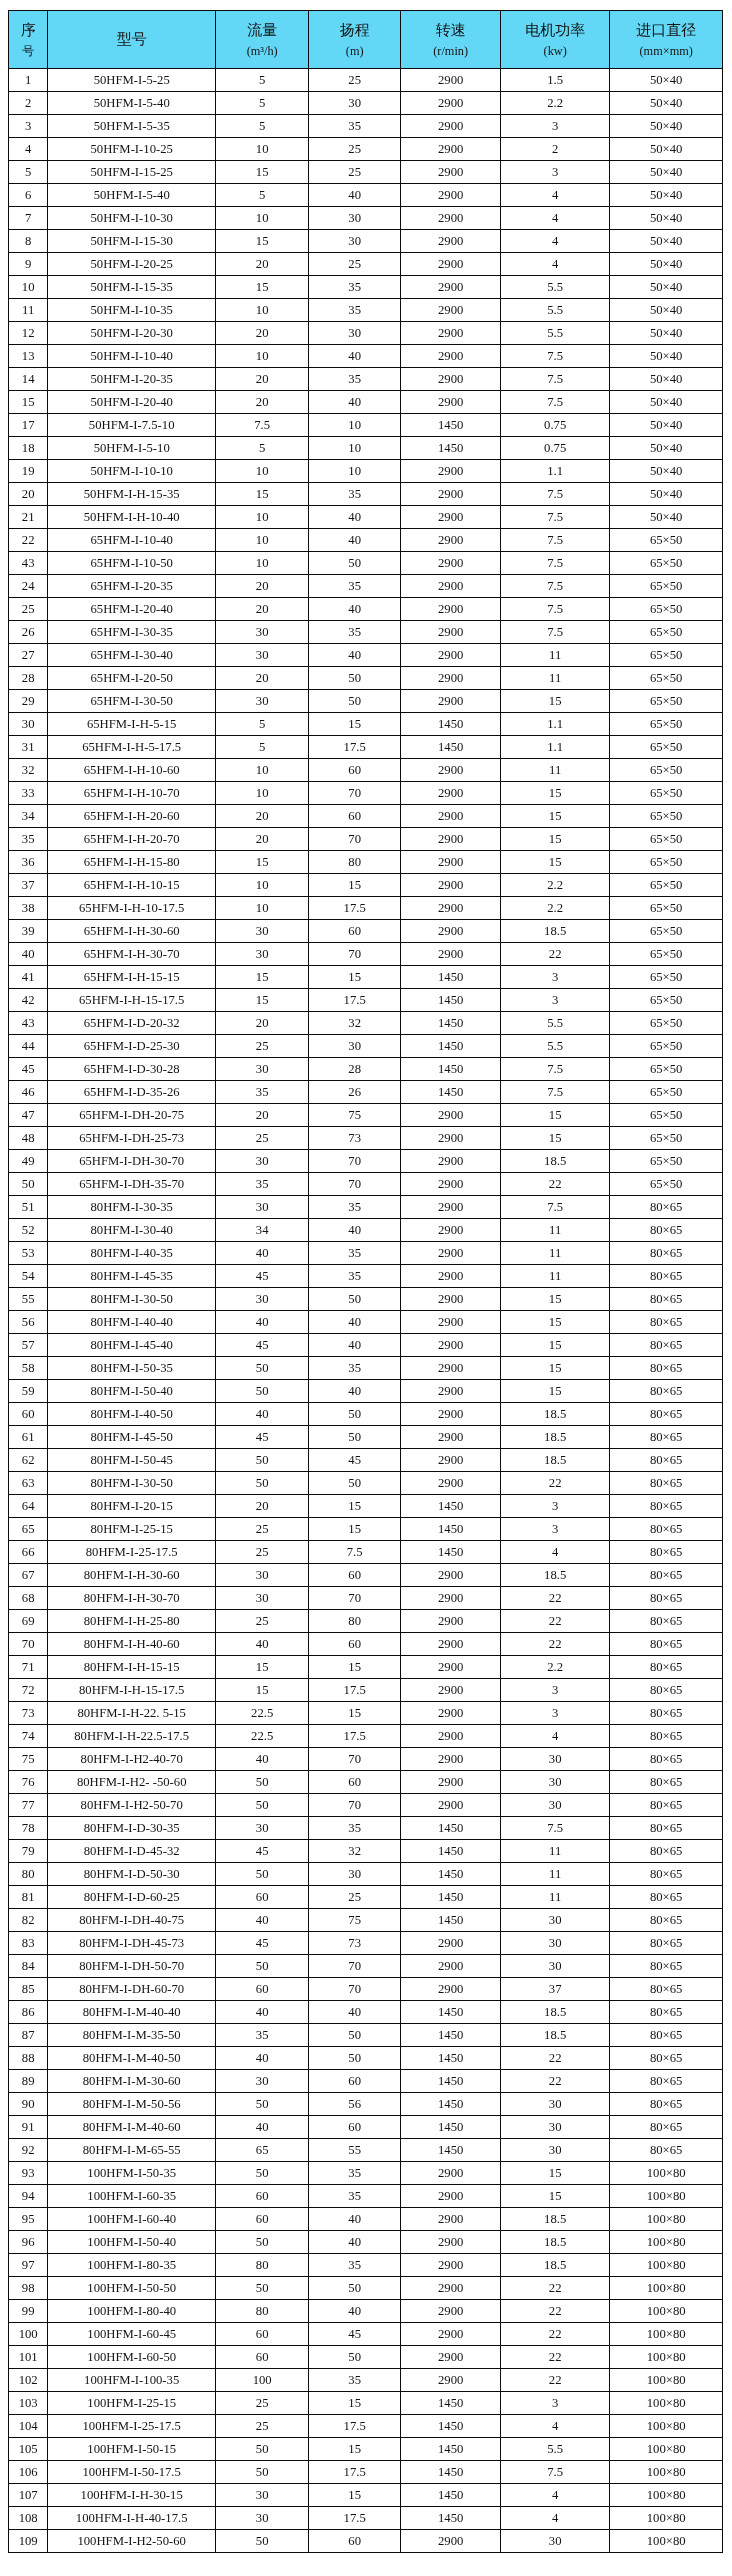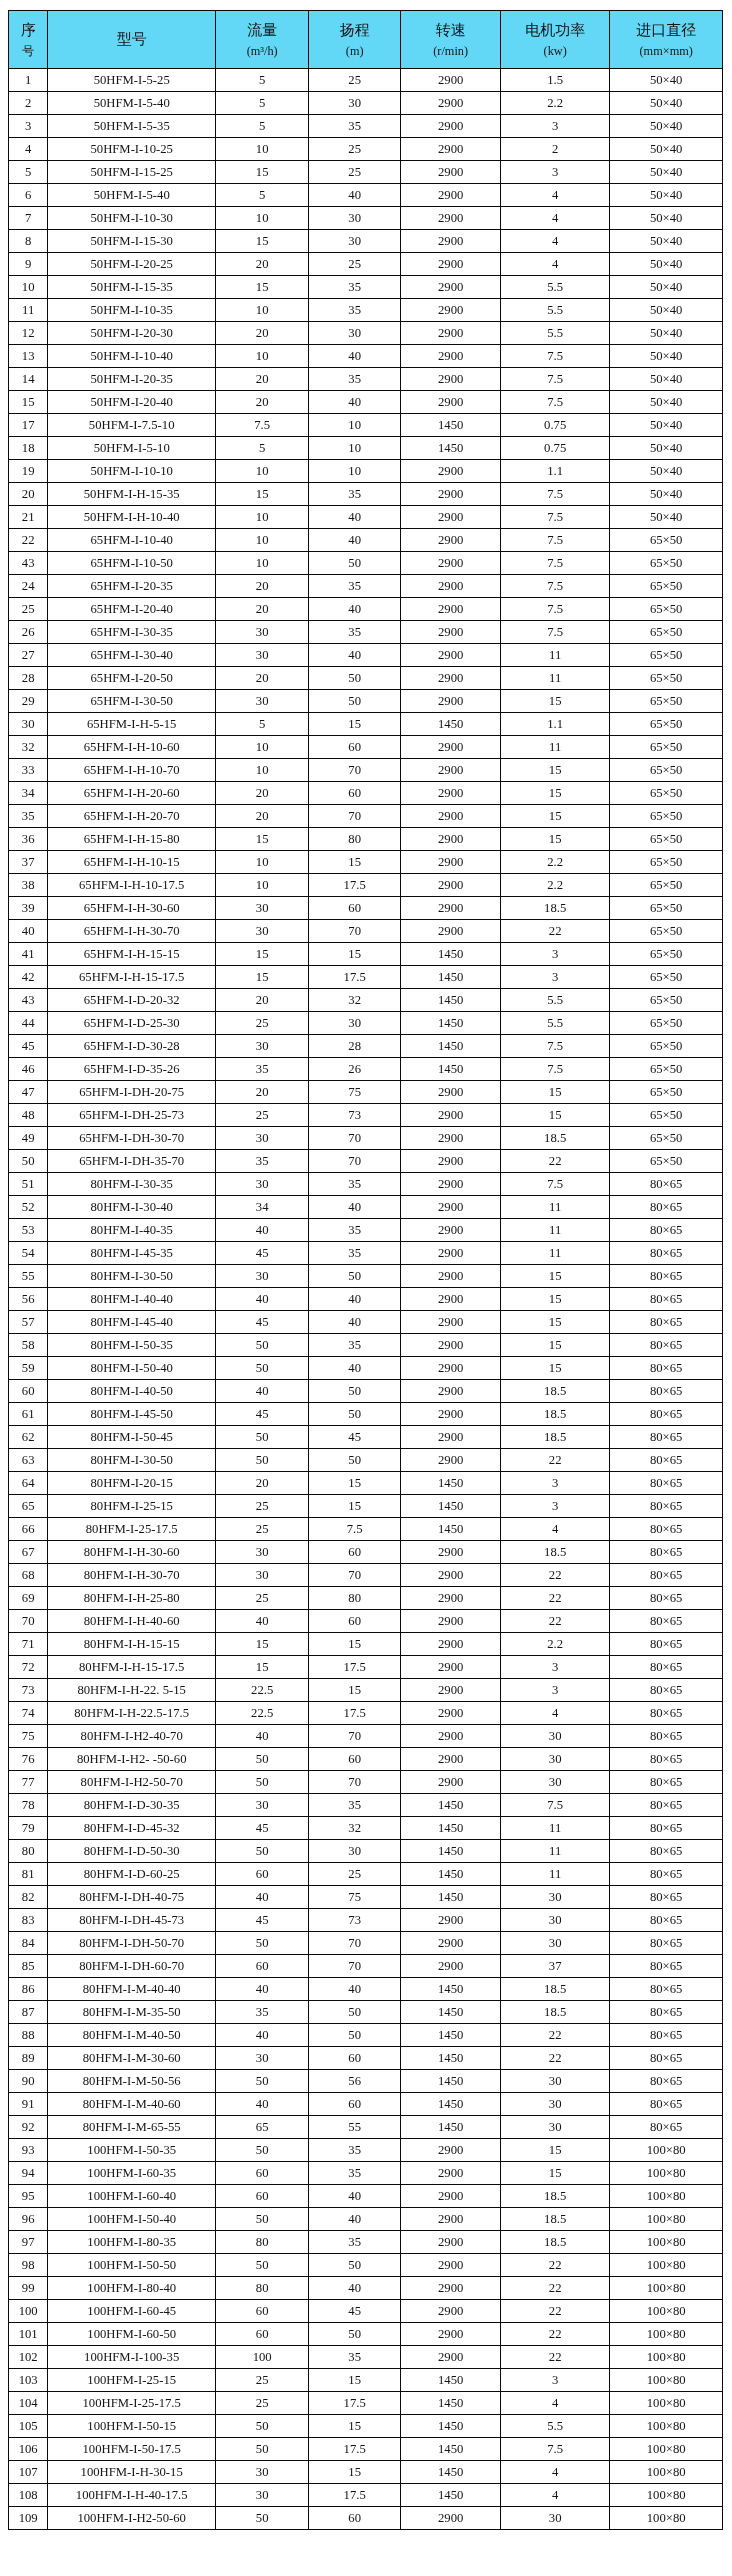--- a/index.html
+++ b/index.html
@@ -367,6 +367,15 @@
           <td>65×50</td>
         </tr>
         <tr>
+          <td>31</td>
+          <td>65HFM-I-H-5-17.5</td>
+          <td>5</td>
+          <td>17.5</td>
+          <td>1450</td>
+          <td>1.1</td>
+          <td>65×50</td>
+        </tr>
+        <tr>
           <td>32</td>
           <td>65HFM-I-H-10-60</td>
           <td>10</td>

